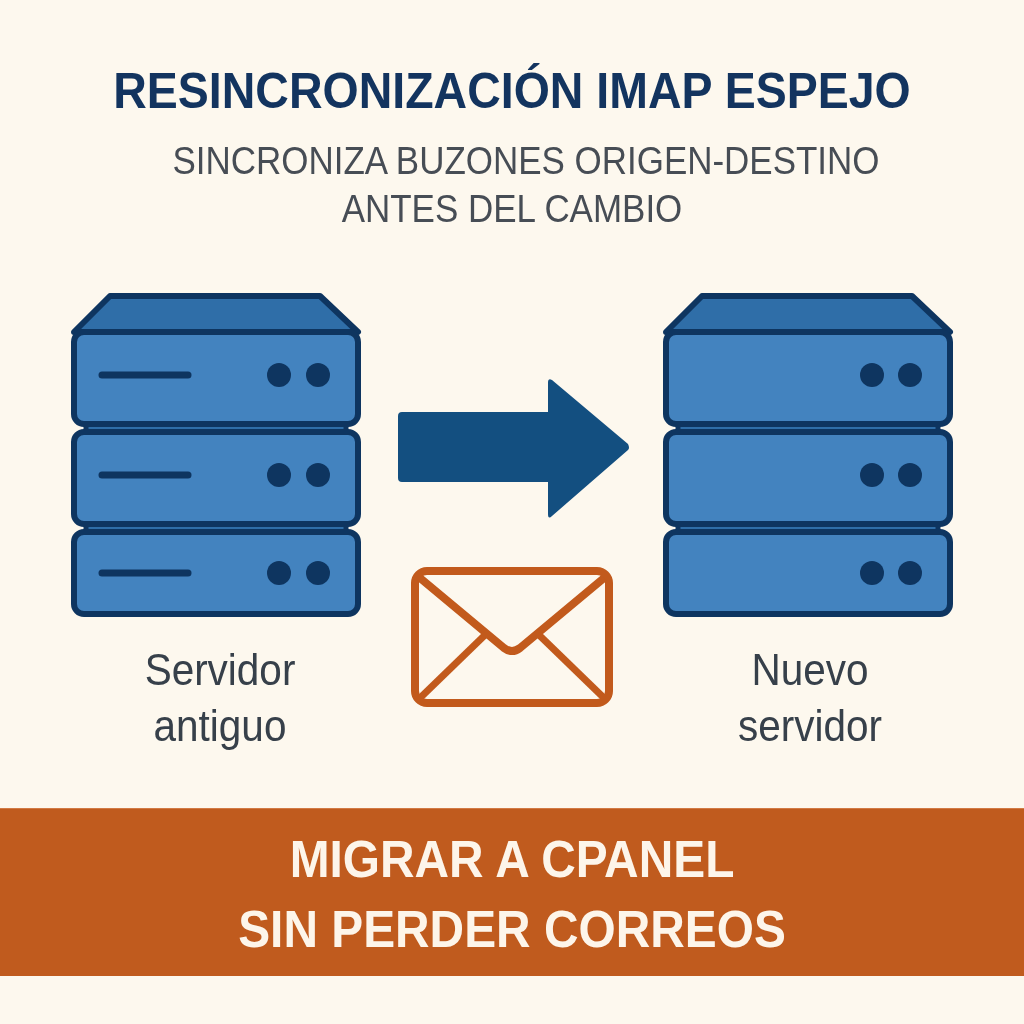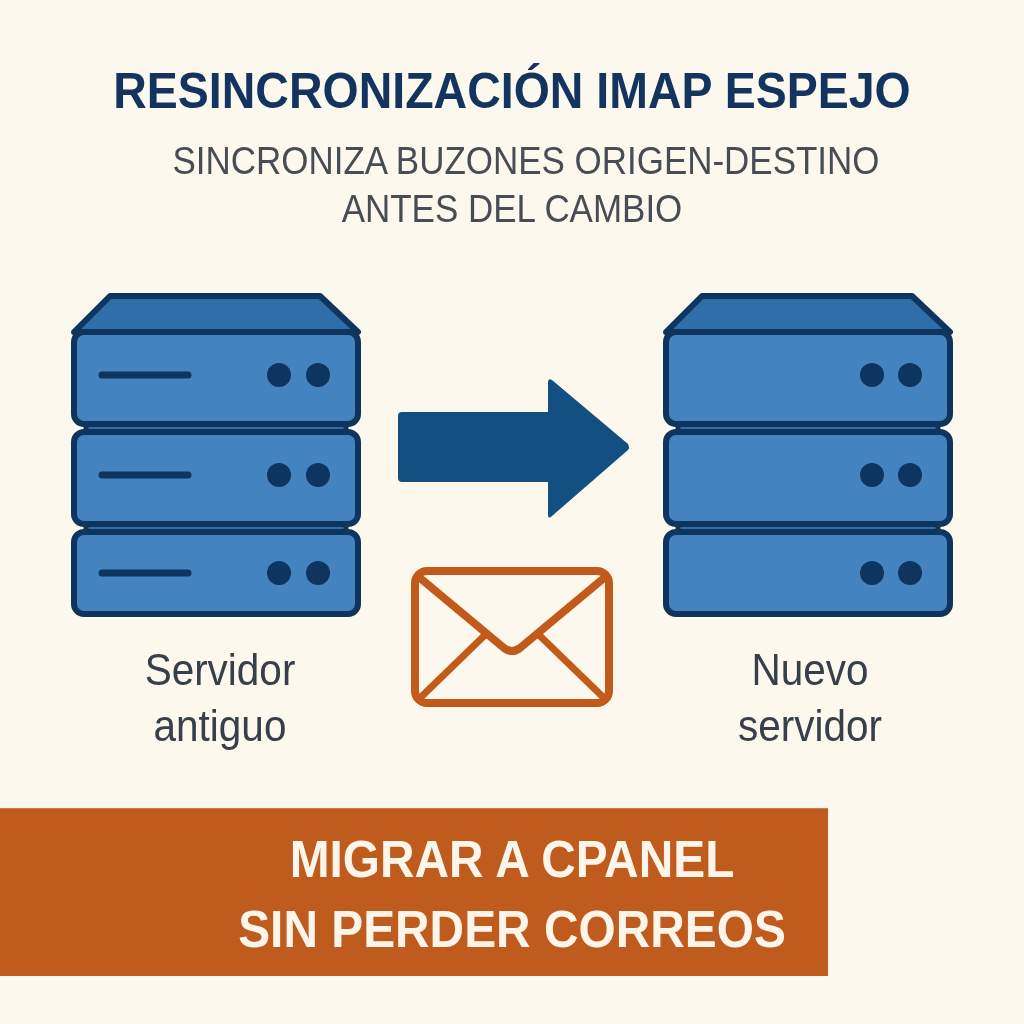--- a/index.html
+++ b/index.html
@@ -16,7 +16,7 @@
   .label { position:absolute; text-align:center; font-size:44px; color:#37404a; line-height:56px; transform:scaleX(0.92); }
   .arrow { position:absolute; left:398px; top:378px; }
   .mail { position:absolute; left:410px; top:566px; }
-  .banner { position:absolute; left:0; top:808px; width:828px; height:167px; background:#c05b1e;
+  .banner { position:absolute; left:0; top:808px; width:1024px; height:167px; background:#c05b1e;
             border-top:1px solid #d27a44; }
   .banner-line { position:absolute; left:0; width:1024px; text-align:center; color:#fdf5ea;
                  font-size:52px; font-weight:bold; transform:scaleX(0.92); }

